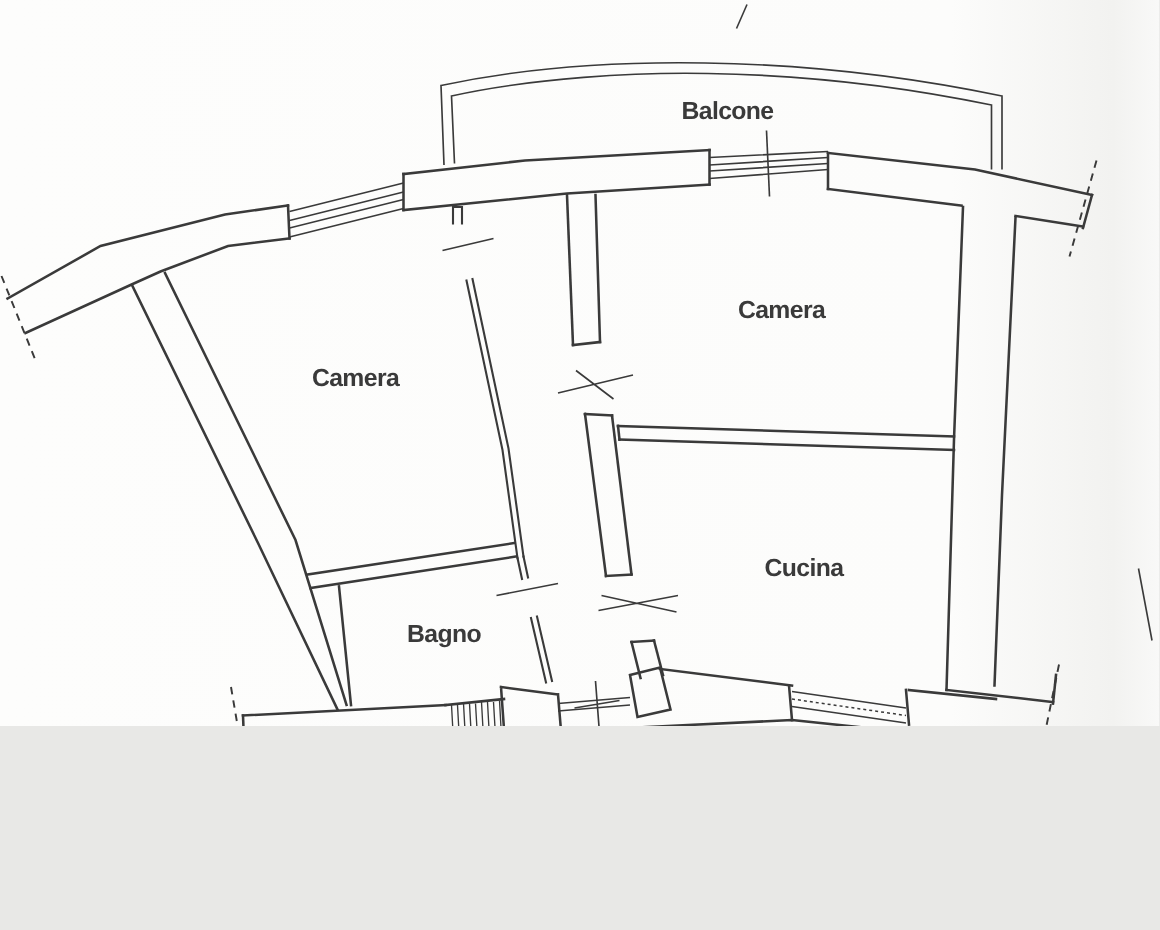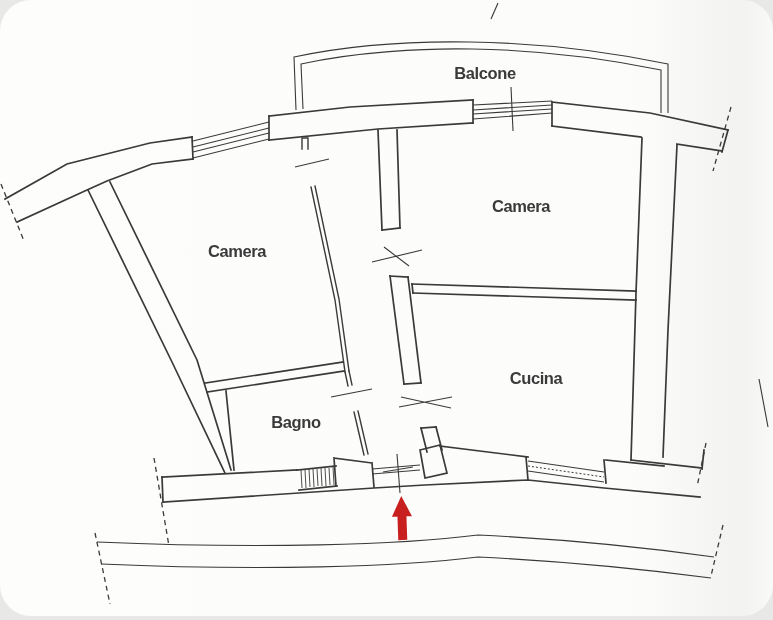--- a/index.html
+++ b/index.html
@@ -5,12 +5,11 @@
   html,body{margin:0;padding:0;background:#e8e8e6;}
   .plan-page{
     position:relative;
-    width:773px;height:616px;
+    width:773px;height:484px;
     margin:0 auto;
     background:linear-gradient(90deg,#fdfdfc 0%,#fcfcfb 82%,#f2f2f0 96%,#f9f9f8 100%);
     overflow:hidden;
     font-family:"Liberation Sans", sans-serif;
-    border-radius:31px;
   }
   svg{position:absolute;left:0;top:0;display:block;}
   .room-label{

